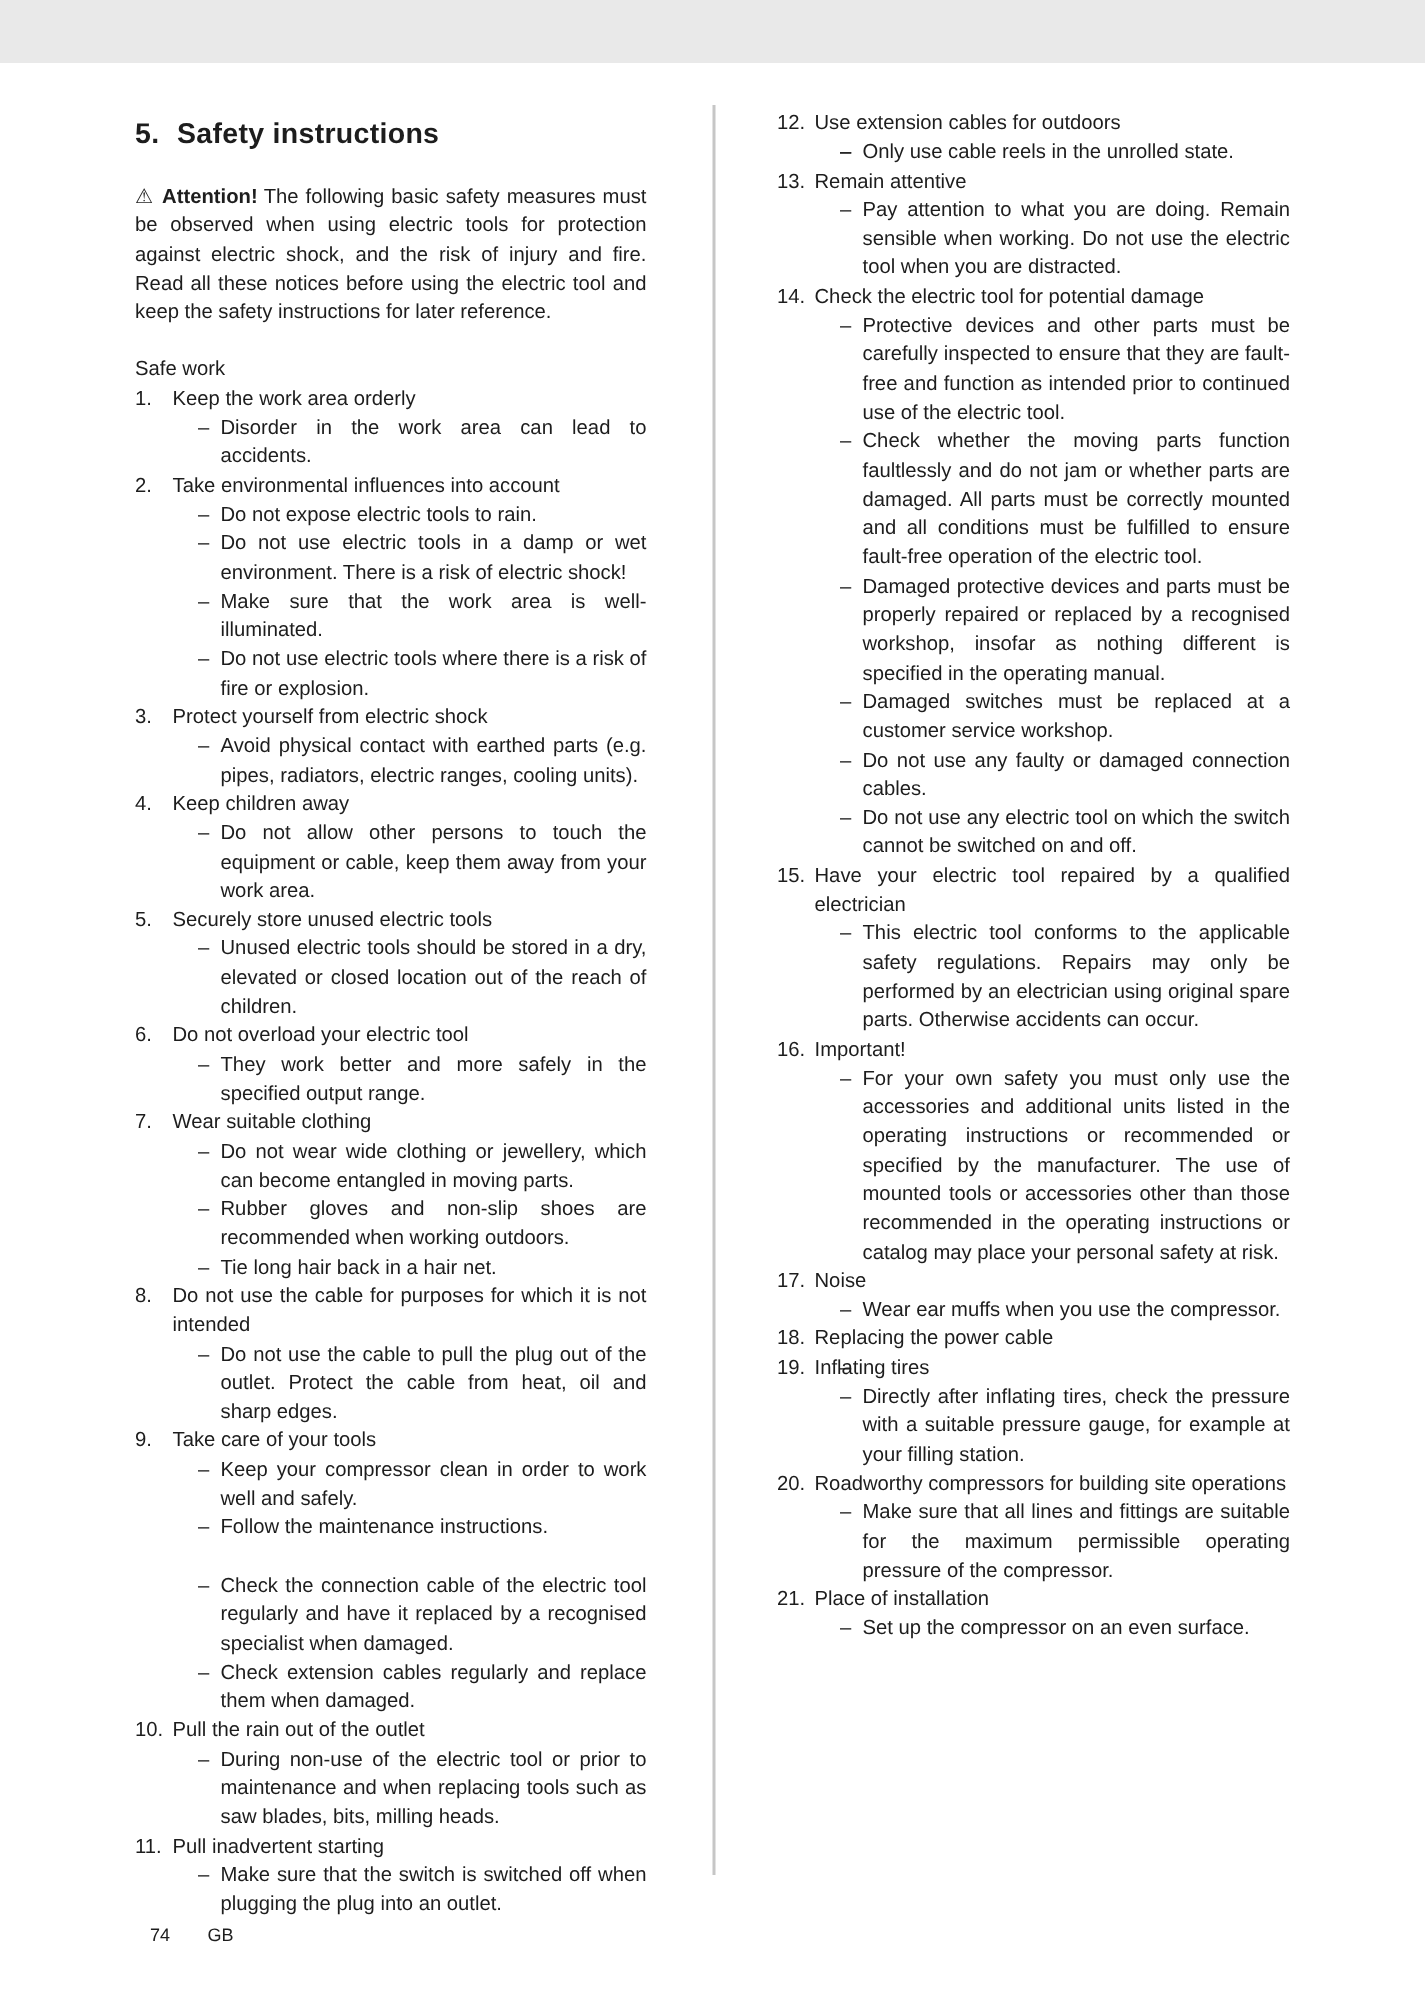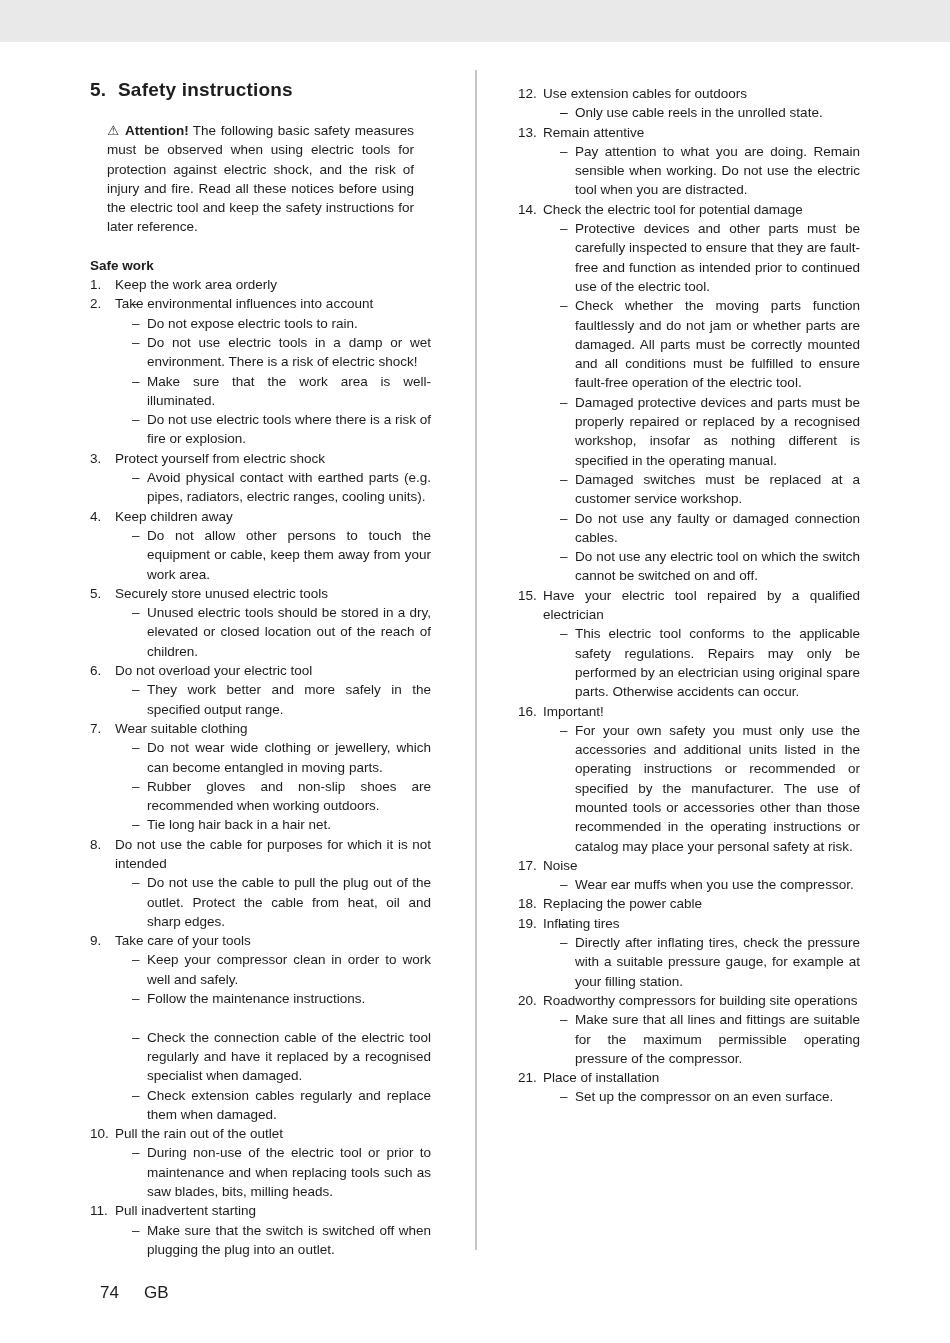--- a/index.html
+++ b/index.html
@@ -19,7 +19,7 @@
   }
   .col { position: absolute; font-size: 13.5px; line-height: 19.3px; }
   .col-left  { left: 90px;  top: 78px;  width: 341px; }
-  .col-right { left: 518px; top: 84px;  width: 342px; }
+  .col-right { left: 518px; top: 72px;  width: 342px; }
 
   .page-title {
     display: flex; font-size: 19px; font-weight: bold; line-height: 24px;

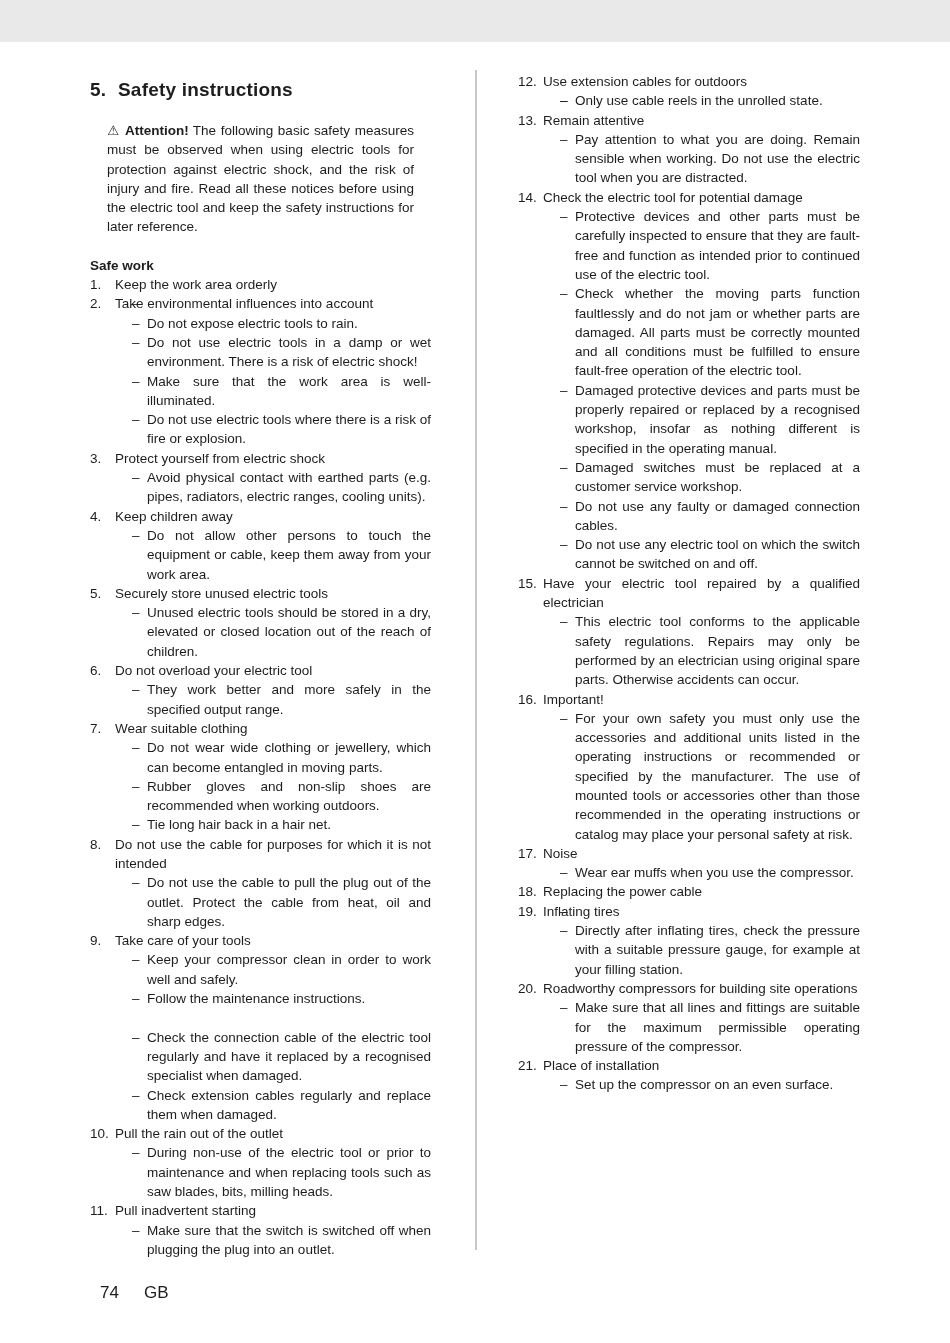--- a/index.html
+++ b/index.html
@@ -56,7 +56,7 @@
     <span>Safety instructions</span>
   </div>
 
-  <p class="intro" style="margin:17px">
+  <p class="intro" style="margin:0">
     <span class="warn">⚠</span><span class="attn">Attention!</span><span>The following basic safety measures must be observed when using electric tools for protection against electric shock, and the risk of injury and fire. Read all these notices before using the electric tool and keep the safety instructions for later reference.</span>
   </p>
 

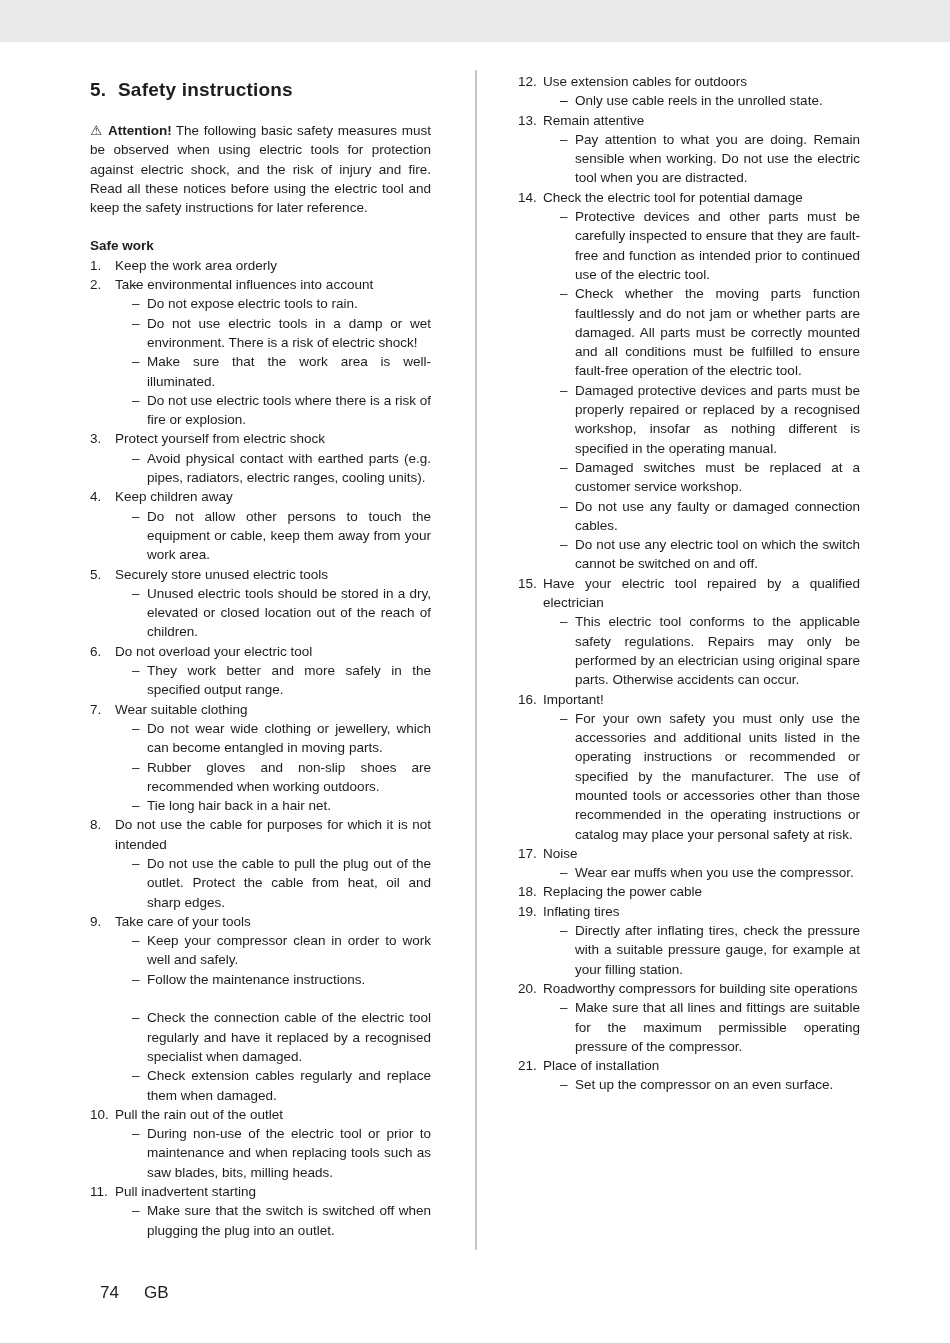--- a/index.html
+++ b/index.html
@@ -31,7 +31,7 @@
   .intro .warn { font-weight: bold; margin-right: 5px; }
   .intro .attn { font-weight: bold; margin-right: 4px; }
 
-  .section-heading { font-weight: bold; margin-top: 19px; }
+  .section-heading { font-weight: normal; margin-top: 19px; }
 
   .item { position: relative; padding-left: 25px; text-align: justify; }
   .item-num { position: absolute; left: 0; top: 0; }

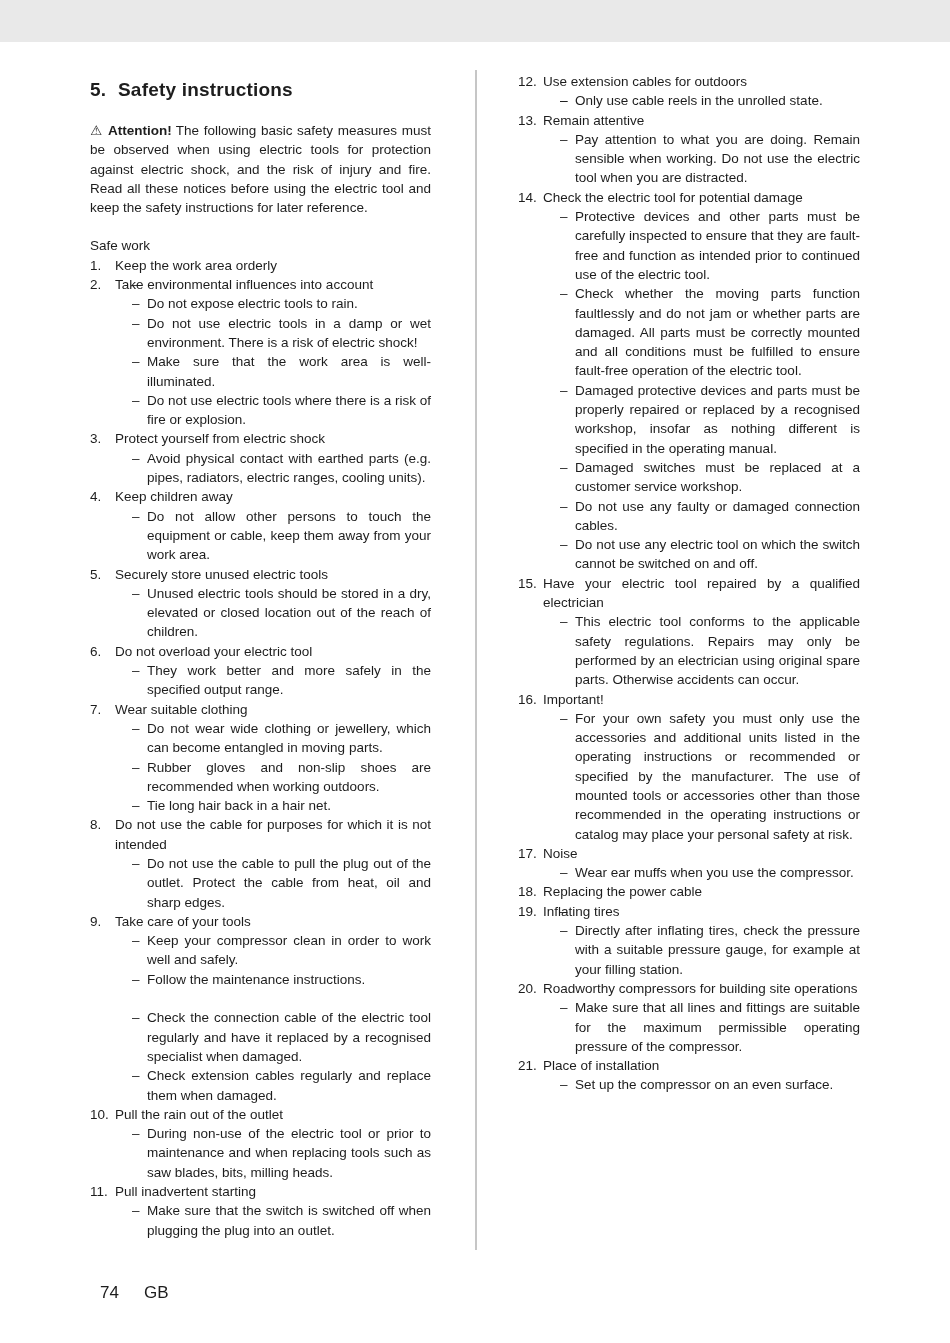--- a/index.html
+++ b/index.html
@@ -63,7 +63,7 @@
   <div class="section-heading">Safe work</div>
 
   <div>
-      <div class="item"><span class="item-num">1.</span><span>Keep the work area orderly</span><div class="sub"><span class="sub-dash">–</span></div></div>
+      <div class="item"><span class="item-num">1.</span><span>Keep the work area orderly</span><div class="sub"><span class="sub-dash">–</span><span>Disorder in the work area can lead to accidents.</span></div></div>
       <div class="item"><span class="item-num">2.</span><span>Take environmental influences into account</span><div class="sub"><span class="sub-dash">–</span><span>Do not expose electric tools to rain.</span></div><div class="sub"><span class="sub-dash">–</span><span>Do not use electric tools in a damp or wet environment. There is a risk of electric shock!</span></div><div class="sub"><span class="sub-dash">–</span><span>Make sure that the work area is well-illuminated.</span></div><div class="sub"><span class="sub-dash">–</span><span>Do not use electric tools where there is a risk of fire or explosion.</span></div></div>
       <div class="item"><span class="item-num">3.</span><span>Protect yourself from electric shock</span><div class="sub"><span class="sub-dash">–</span><span>Avoid physical contact with earthed parts (e.g. pipes, radiators, electric ranges, cooling units).</span></div></div>
       <div class="item"><span class="item-num">4.</span><span>Keep children away</span><div class="sub"><span class="sub-dash">–</span><span>Do not allow other persons to touch the equipment or cable, keep them away from your work area.</span></div></div>

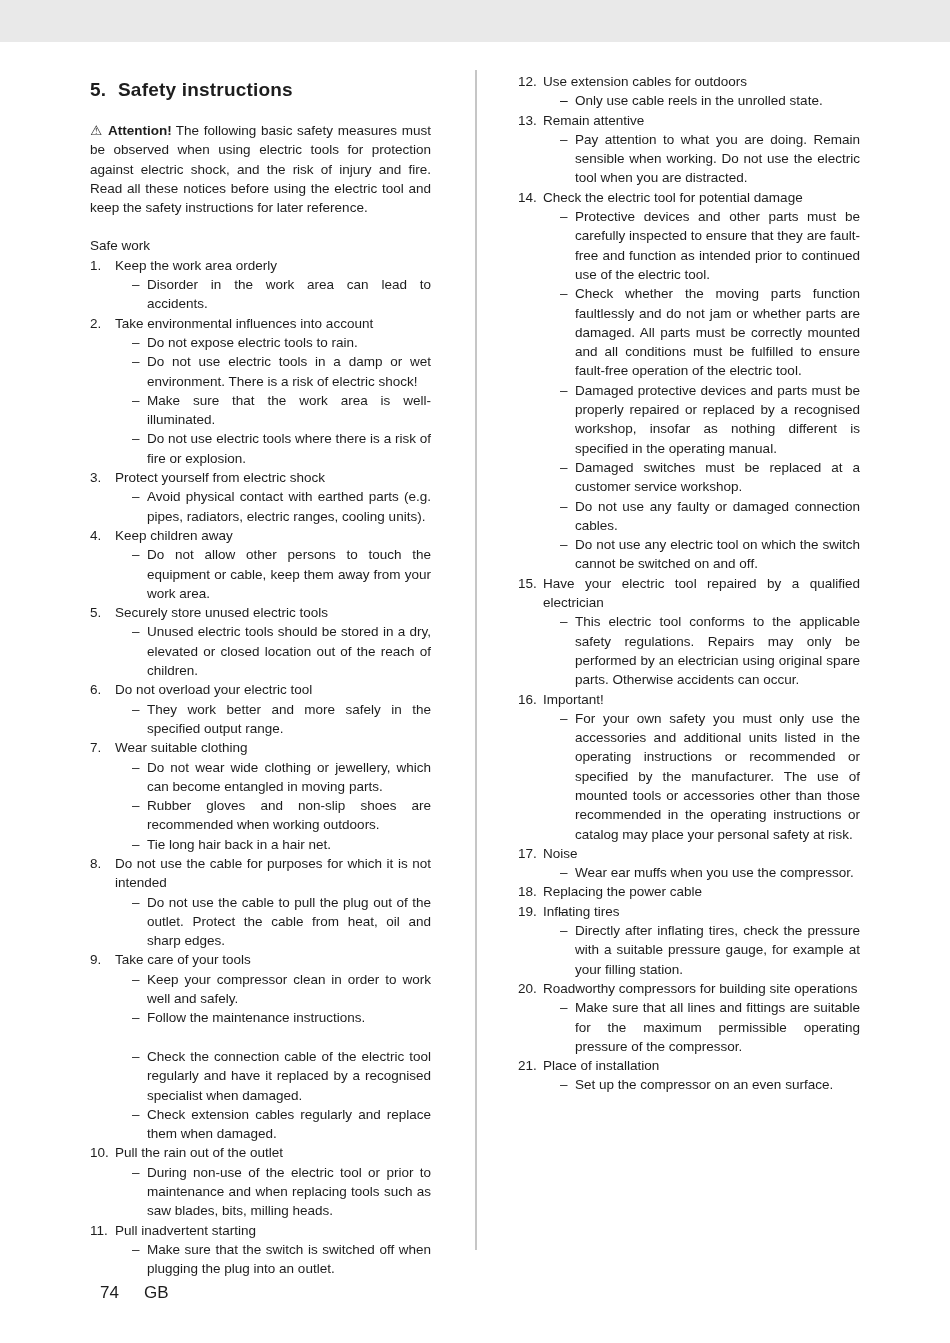--- a/index.html
+++ b/index.html
@@ -41,7 +41,7 @@
 
   .footer {
     position: absolute; left: 100px; top: 1283px;
-    font-size: 17px; display: flex; gap: 25px;
+    font-size: 12px; display: flex; gap: 25px;
   }
 </style>
 </head>

